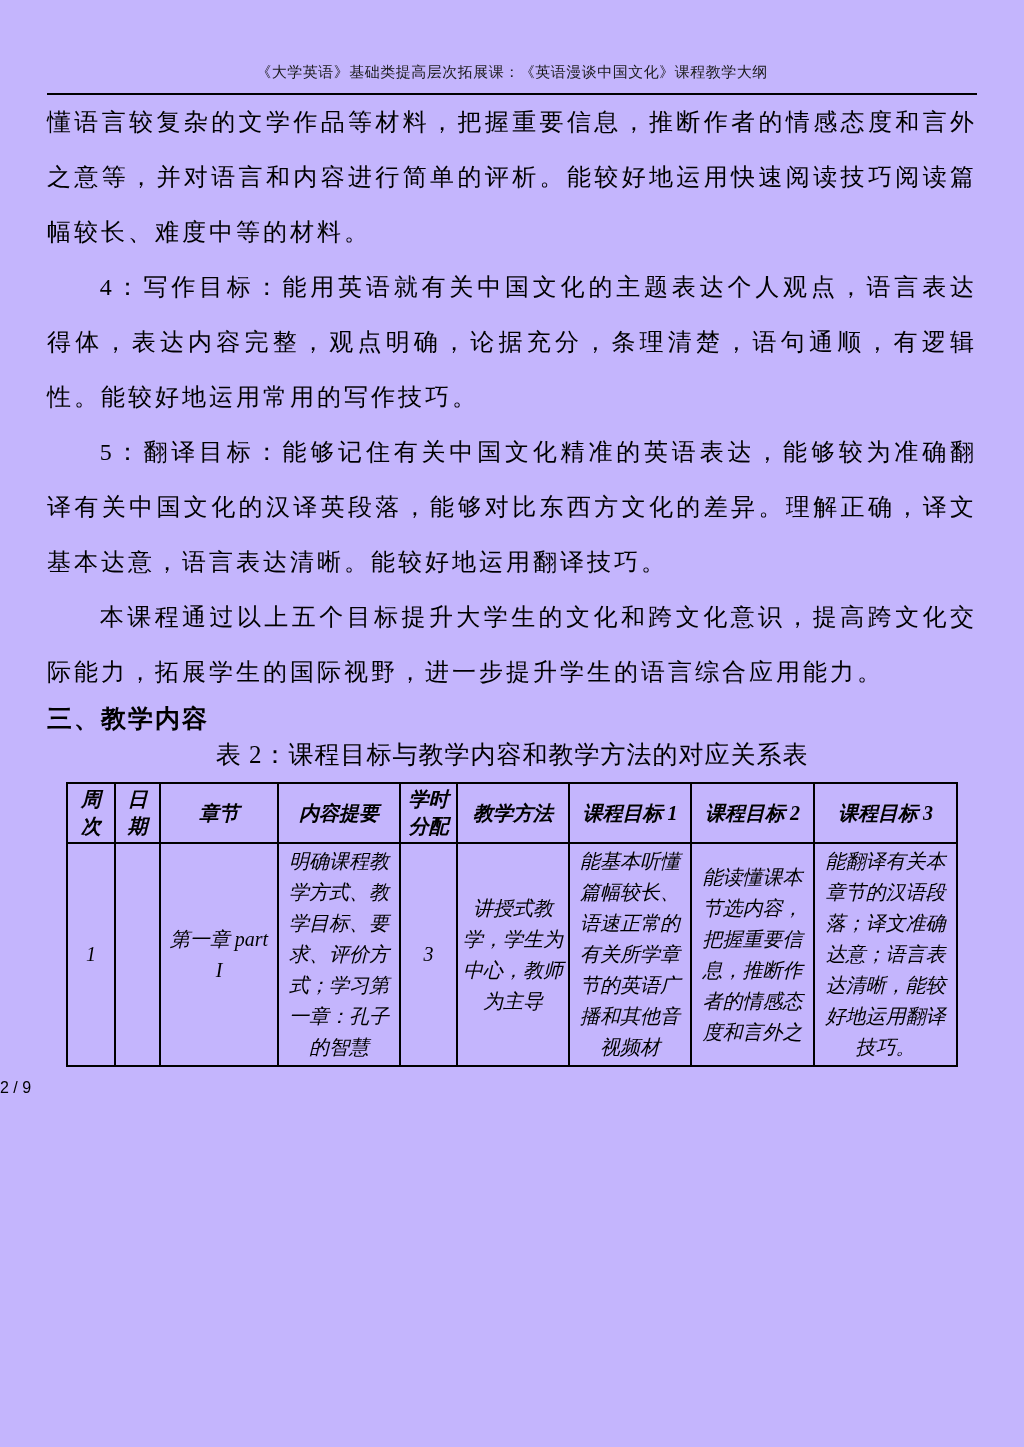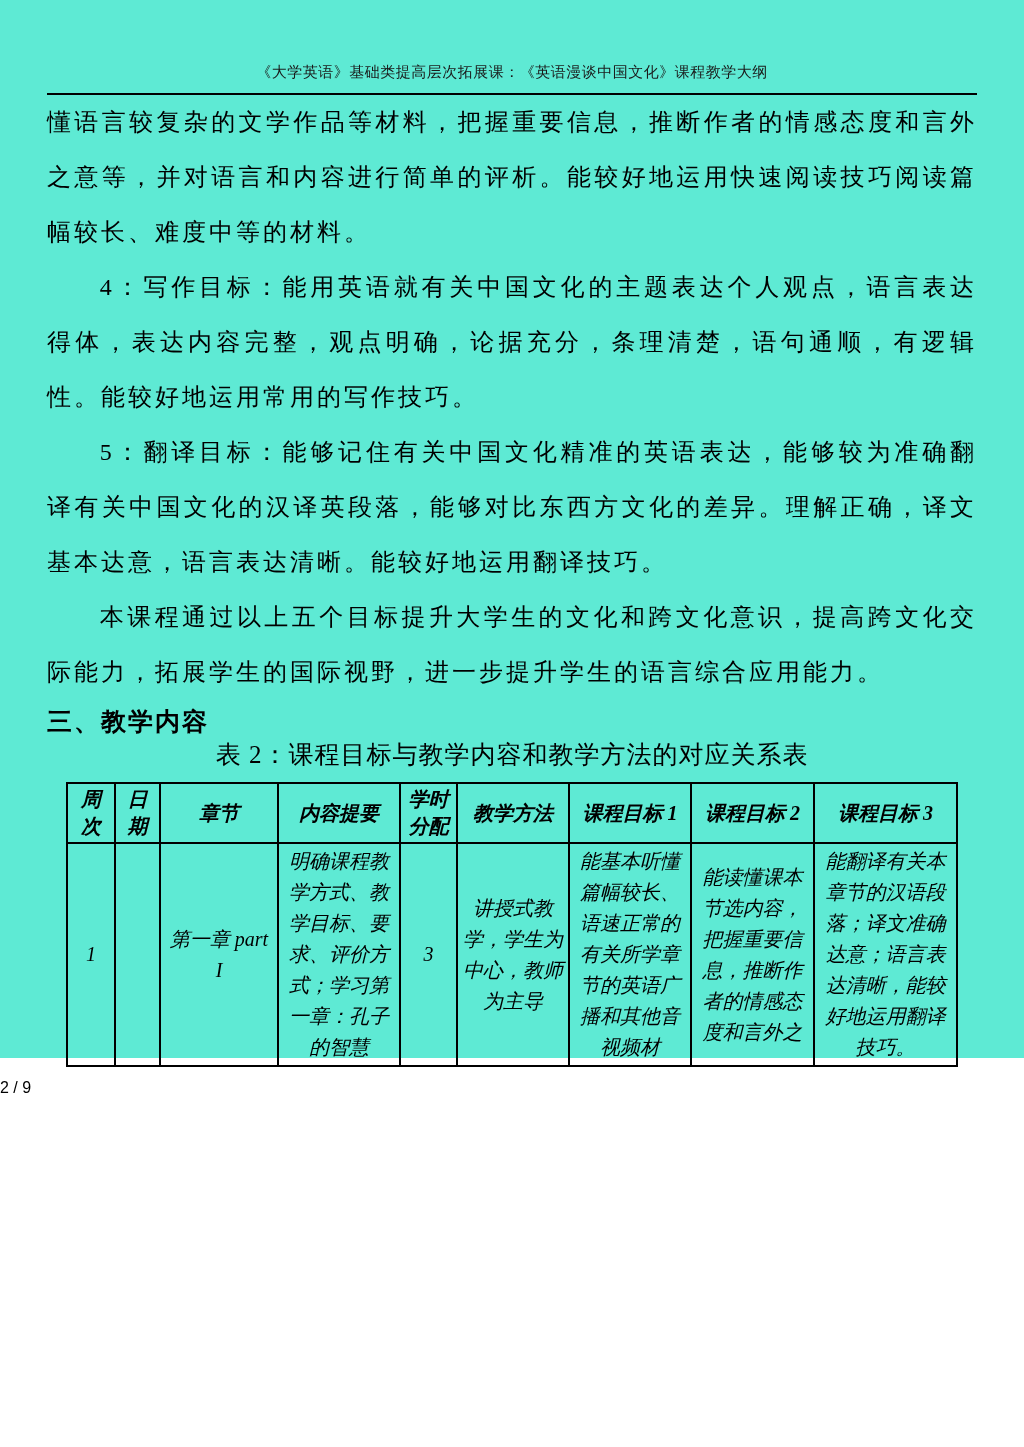--- a/index.html
+++ b/index.html
@@ -9,7 +9,7 @@
     font-family: "Liberation Serif", serif;
     overflow: hidden;
   }
-  .page { width: 1024px; height: 1058px; position: relative; background: #5eead4; }
+  .page { width: 1024px; height: 1447px; position: relative; background: #c4b5fd; }
 
   .page-header {
     margin: 0 47px;

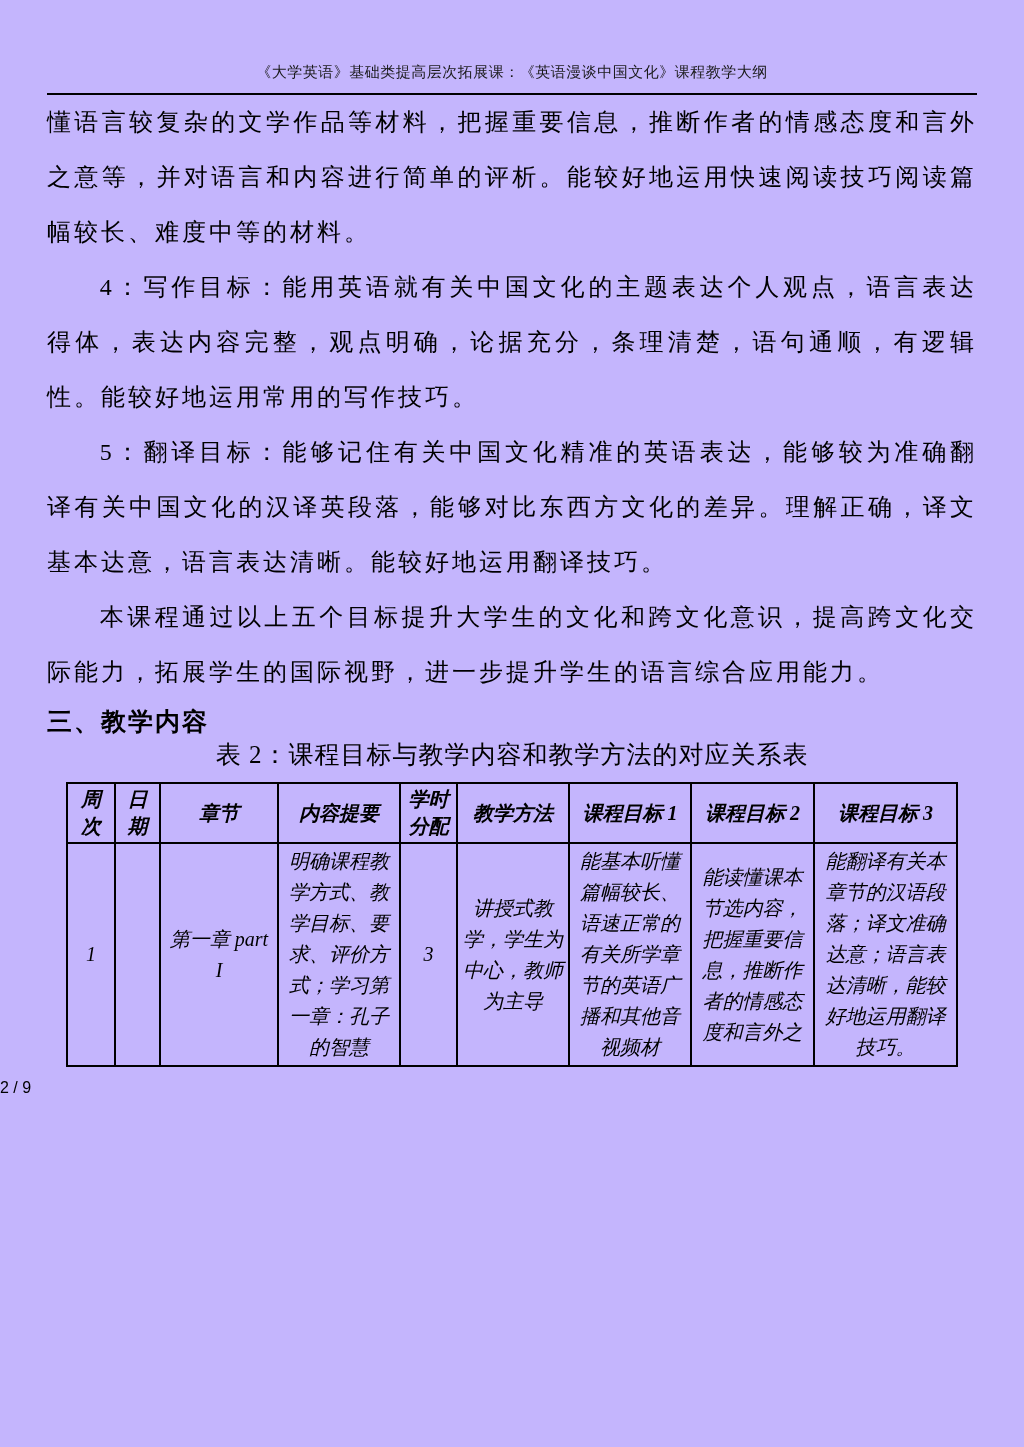--- a/index.html
+++ b/index.html
@@ -36,7 +36,7 @@
 
   .section-heading {
     margin: 4px 0 0 0;
-    font-family: Liberation Sans, sans-serif;
+    font-family: Liberation Mono, monospace;
     font-size: 25px;
     font-weight: bold;
     line-height: 34px;

